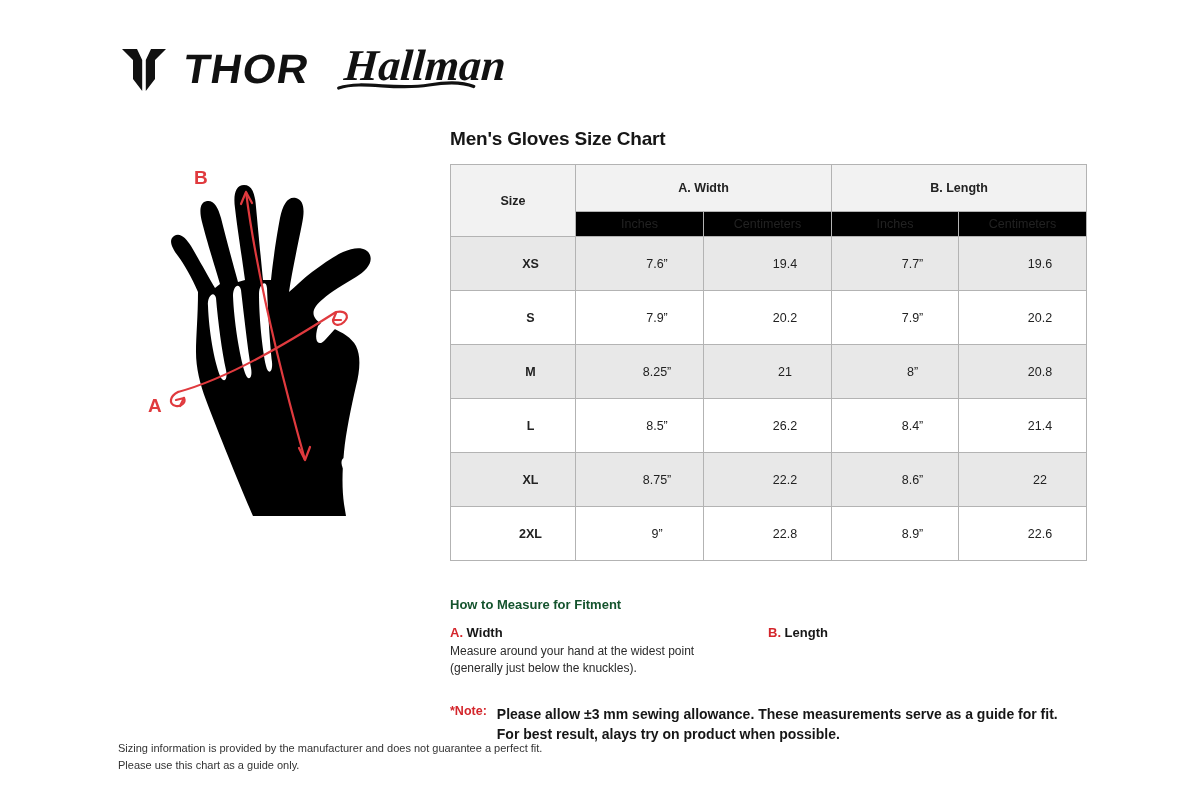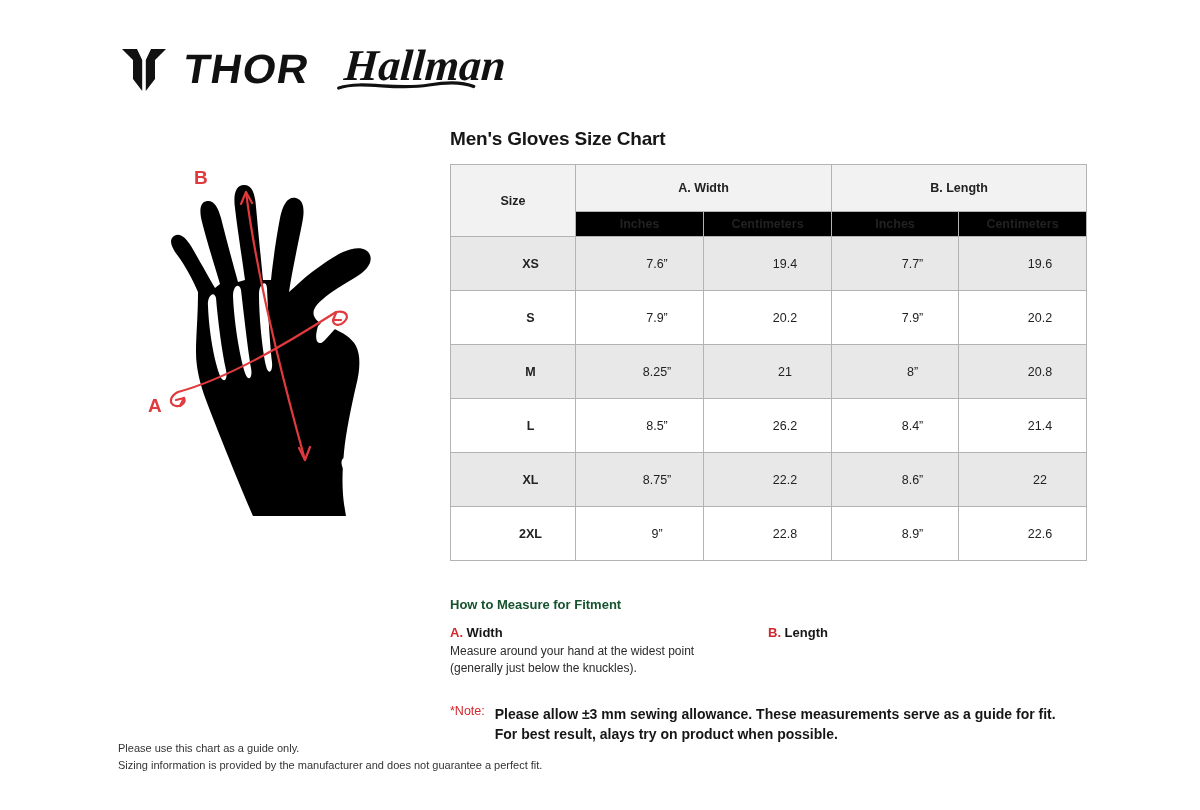--- a/index.html
+++ b/index.html
@@ -114,7 +114,7 @@
     background: #000000;
     color: #ffffff;
     font-size: 11.5px;
-    font-weight: bold;
+    font-weight: normal;
     height: 22px;
     border-color: #000000;
     border-left: 1.5px solid #ffffff;

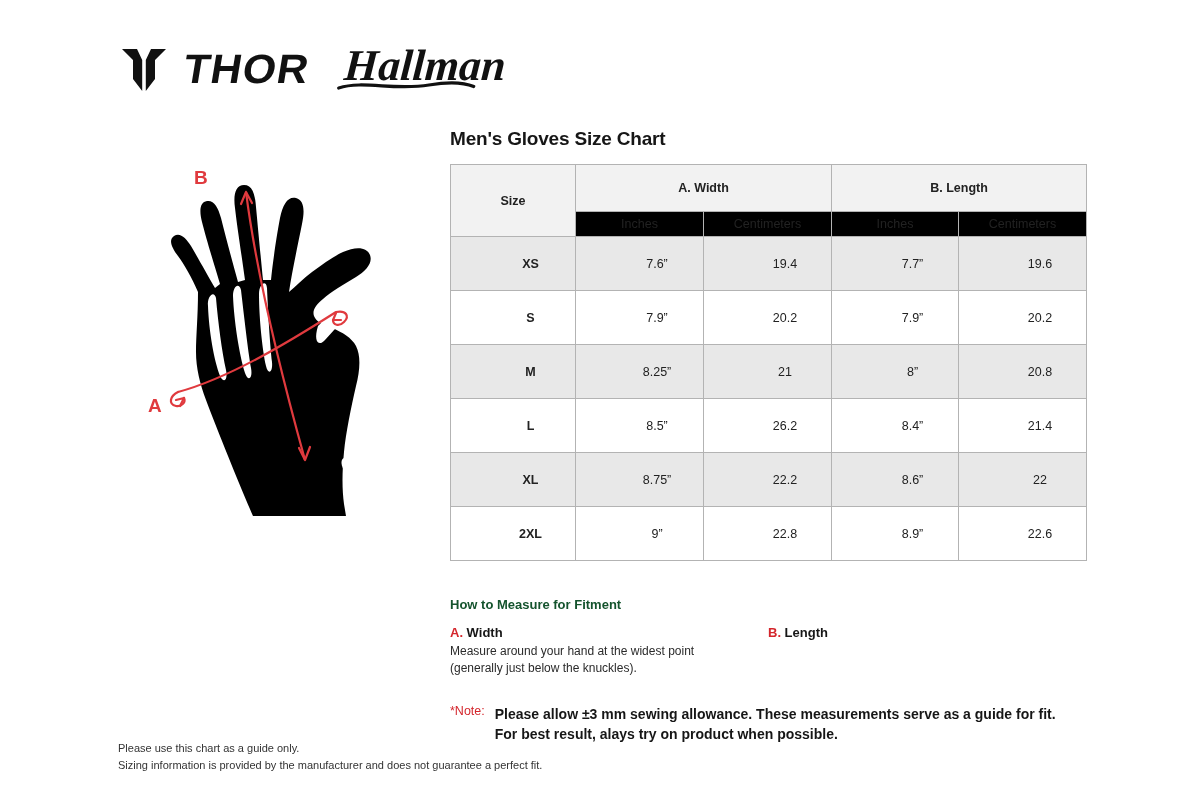--- a/index.html
+++ b/index.html
@@ -165,7 +165,7 @@
   }
   #note-label {
     color: #d4262c;
-    font-weight: normal;
+    font-weight: bold;
     font-size: 12.5px;
     white-space: nowrap;
   }

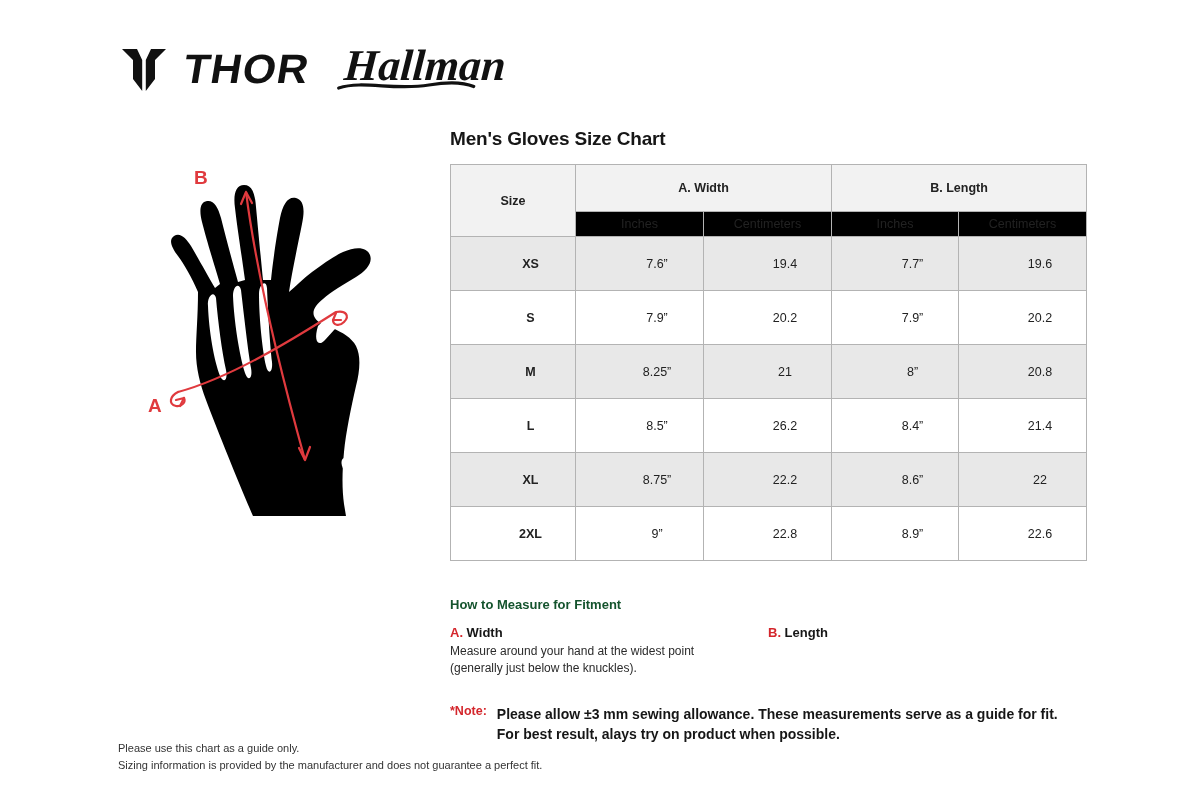--- a/index.html
+++ b/index.html
@@ -373,8 +373,8 @@
 </div>
 
 <div id="footer">
+  <div>Sizing information is provided by the manufacturer and does not guarantee a perfect fit.</div>
   <div>Please use this chart as a guide only.</div>
-  <div>Sizing information is provided by the manufacturer and does not guarantee a perfect fit.</div>
 </div>
 
 </body></html>

